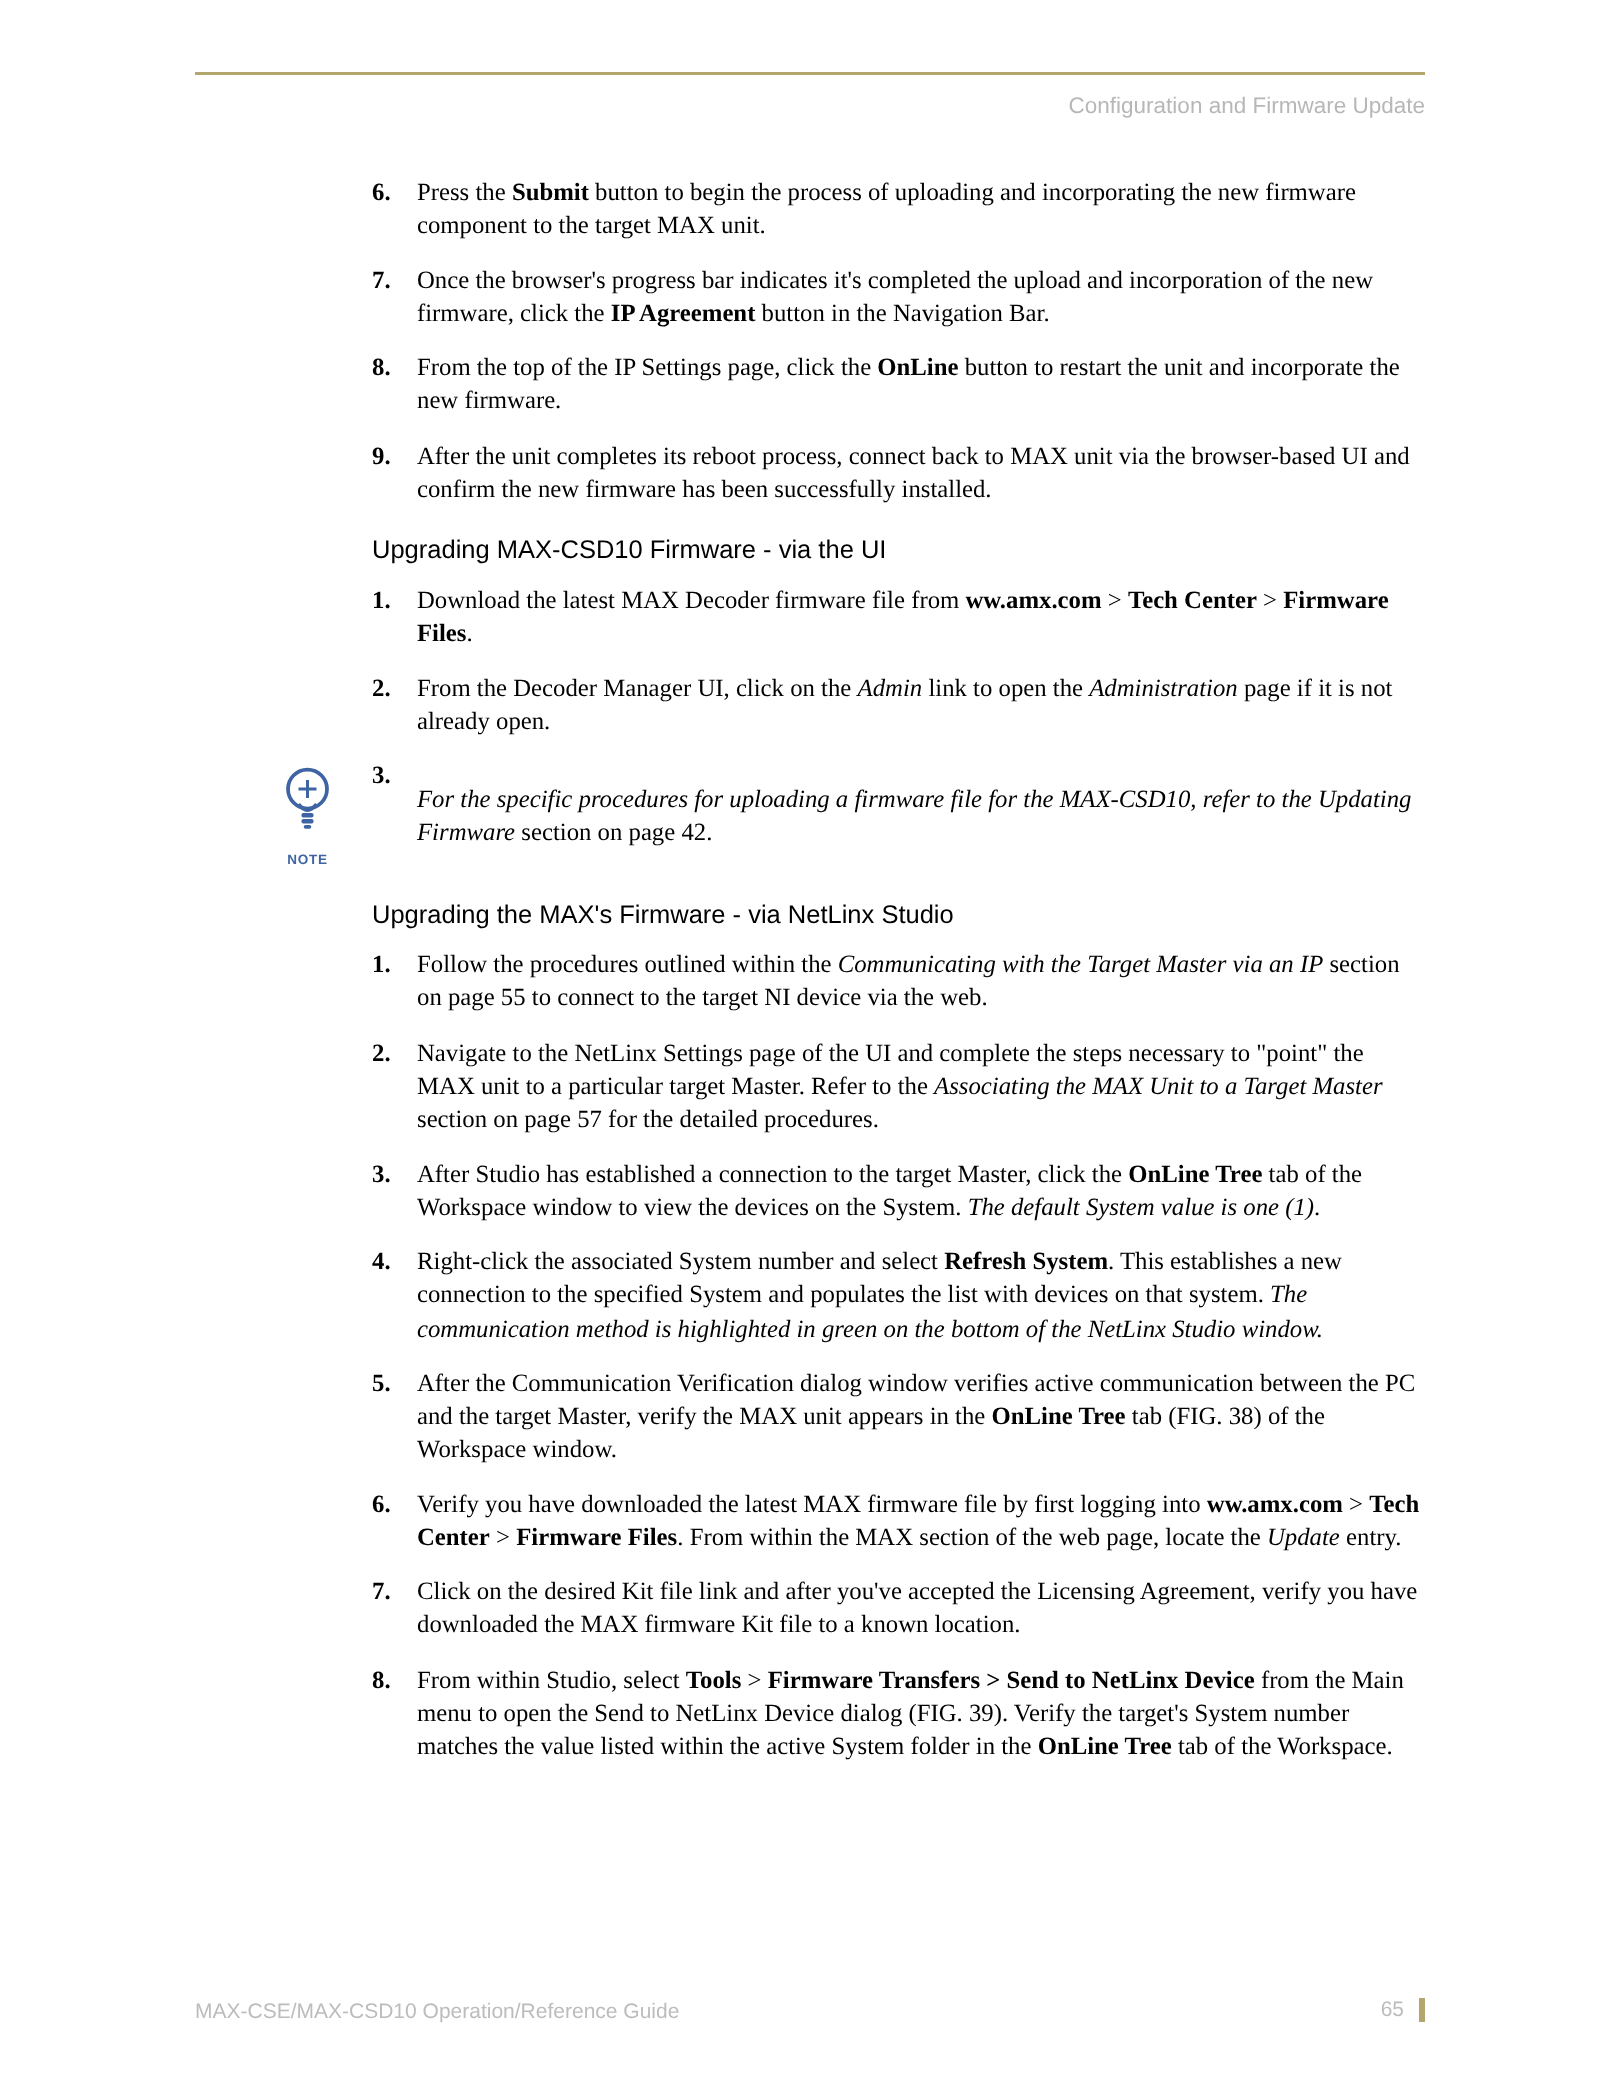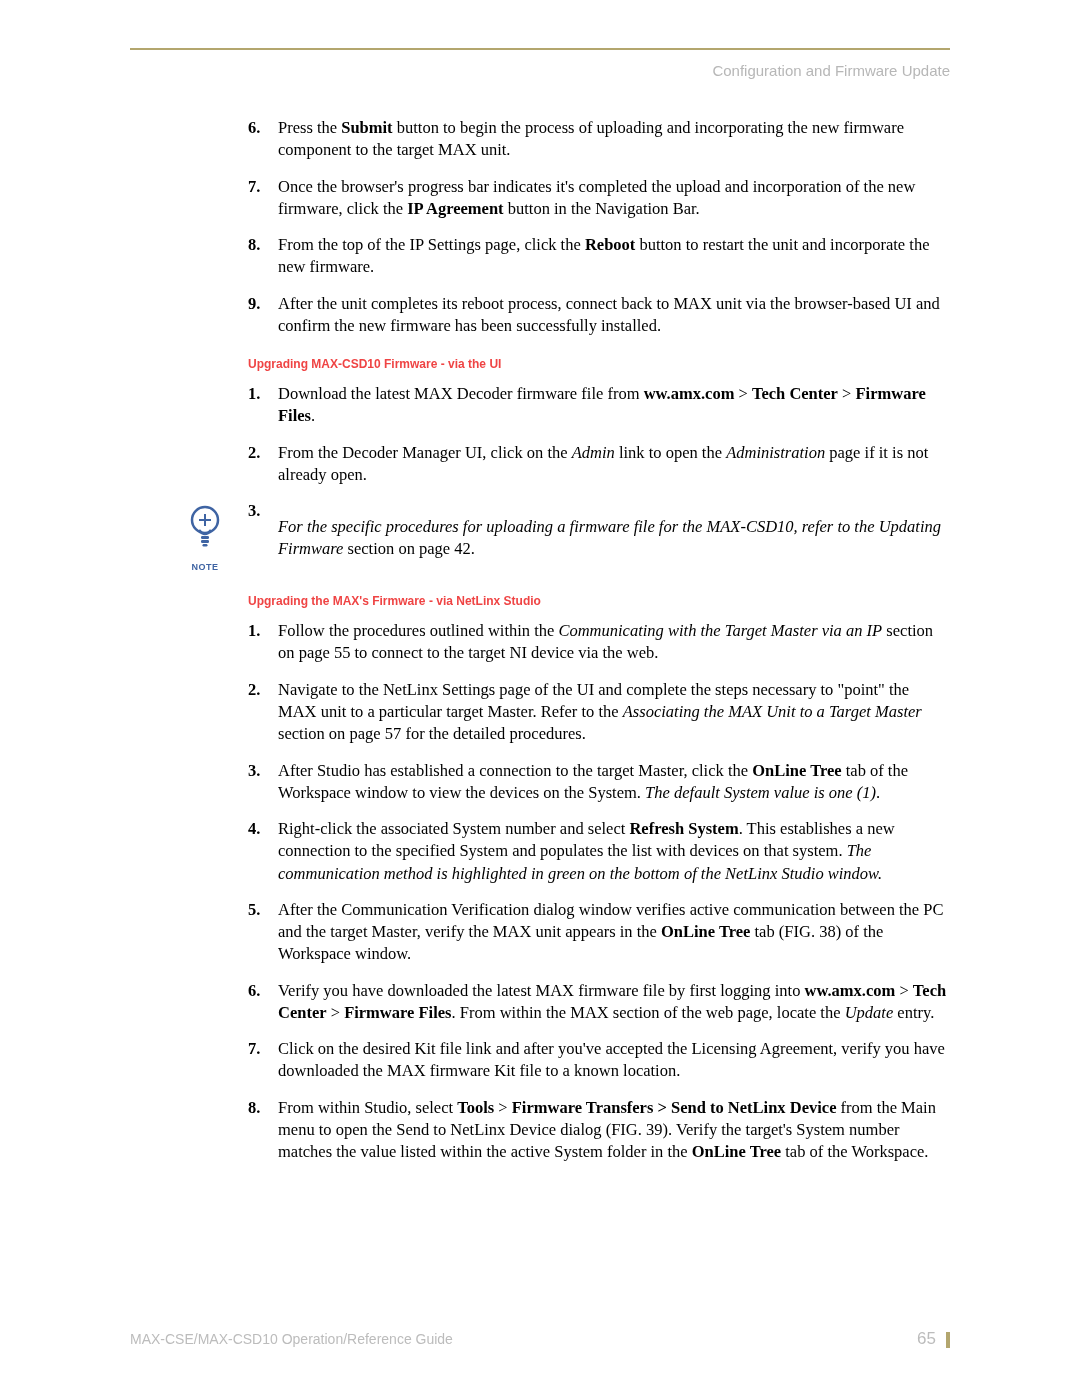--- a/index.html
+++ b/index.html
@@ -37,7 +37,7 @@
     <ol class="numlist" id="listA">
         <li><span class="num">6.</span><span>Press the <b>Submit</b> button to begin the process of uploading and incorporating the new firmware component to the target MAX unit.</span></li>
         <li><span class="num">7.</span><span>Once the browser's progress bar indicates it's completed the upload and incorporation of the new firmware, click the <b>IP Agreement</b> button in the Navigation Bar.</span></li>
-        <li><span class="num">8.</span><span>From the top of the IP Settings page, click the <b>Reboot</b> button to restart the unit and incorporate the new firmware.</span></li>
+        <li><span class="num">8.</span><span>From the top of the IP Settings page, click the <b>OnLine</b> button to restart the unit and incorporate the new firmware.</span></li>
         <li><span class="num">9.</span><span>After the unit completes its reboot process, connect back to MAX unit via the browser-based UI and confirm the new firmware has been successfully installed.</span></li>
       </ol>
 

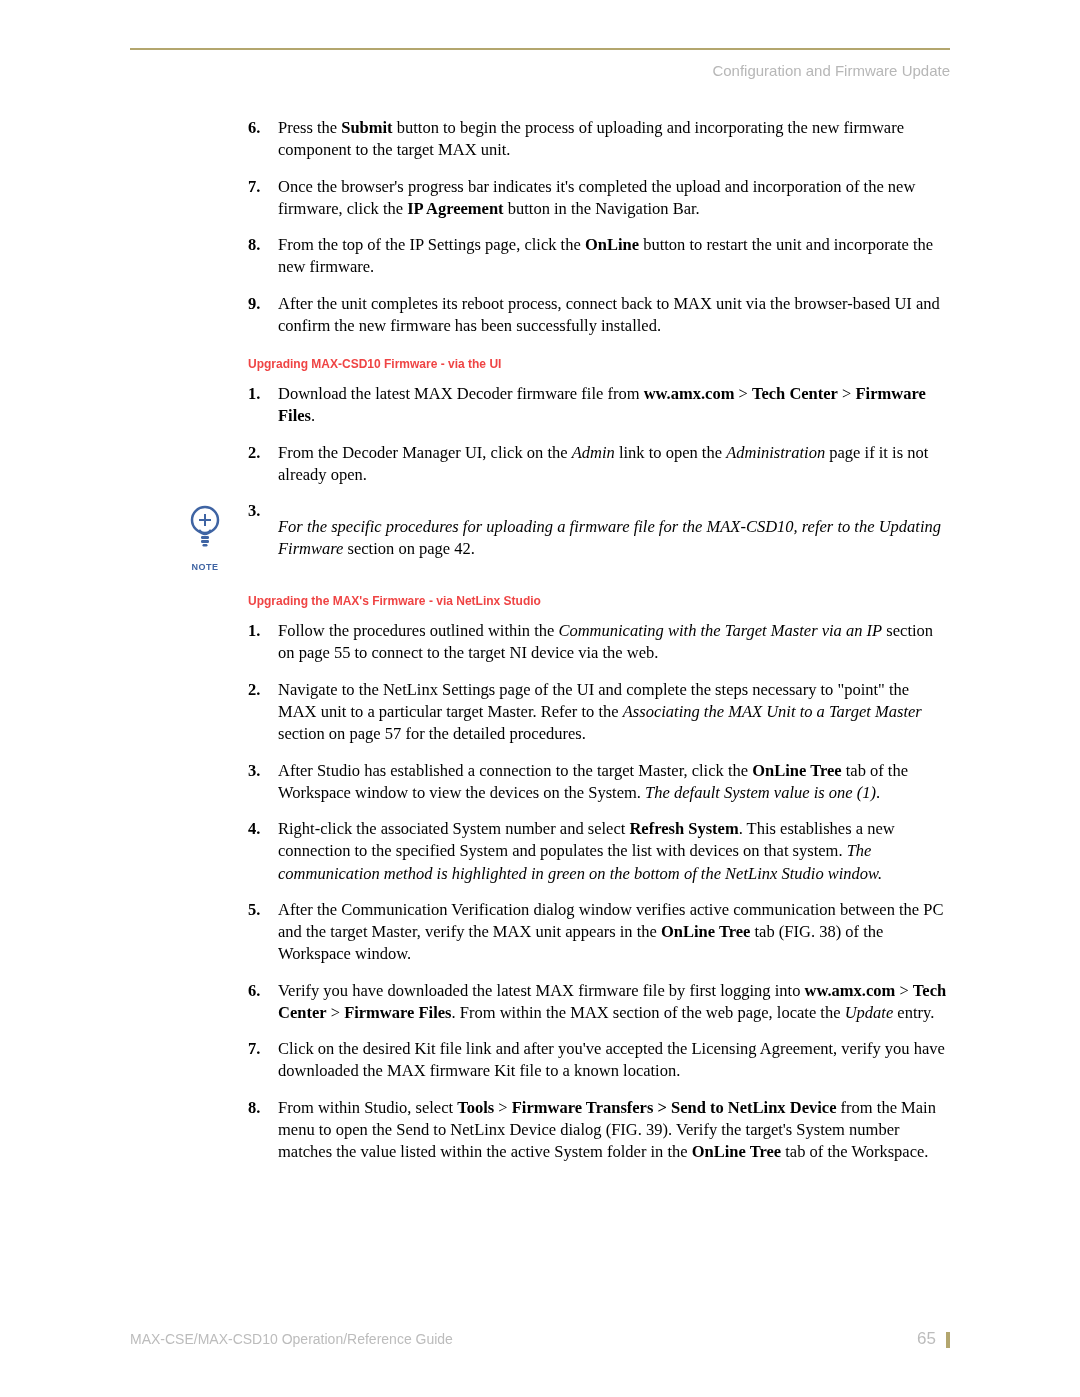--- a/index.html
+++ b/index.html
@@ -11,7 +11,7 @@
   ol.numlist { list-style: none; padding-left: 0; }
   ol.numlist > li { position: relative; padding-left: 30px; font-size: 16.5px; line-height: 1.35; margin-bottom: 14px; text-align: left; }
   ol.numlist > li .num { position: absolute; left: 0; top: 0; font-weight: bold; }
-  .sect-head { font-family: "Helvetica Neue", Helvetica, Arial, sans-serif; font-size: 12px; font-weight: 700; color: #ef4444; margin: 20px 0 12px 0; }
+  .sect-head { font-family: "Helvetica Neue", Helvetica, Arial, sans-serif; font-size: 17px; font-weight: 400; color: #000000; margin: 20px 0 12px 0; }
   .note-block { position: relative; margin: 18px 0 18px -66px; min-height: 70px; padding-left: 66px; }
   .note-icon { position: absolute; left: 0; top: 0; width: 46px; text-align: center; }
   .note-icon svg { display: block; margin: 0 auto; }

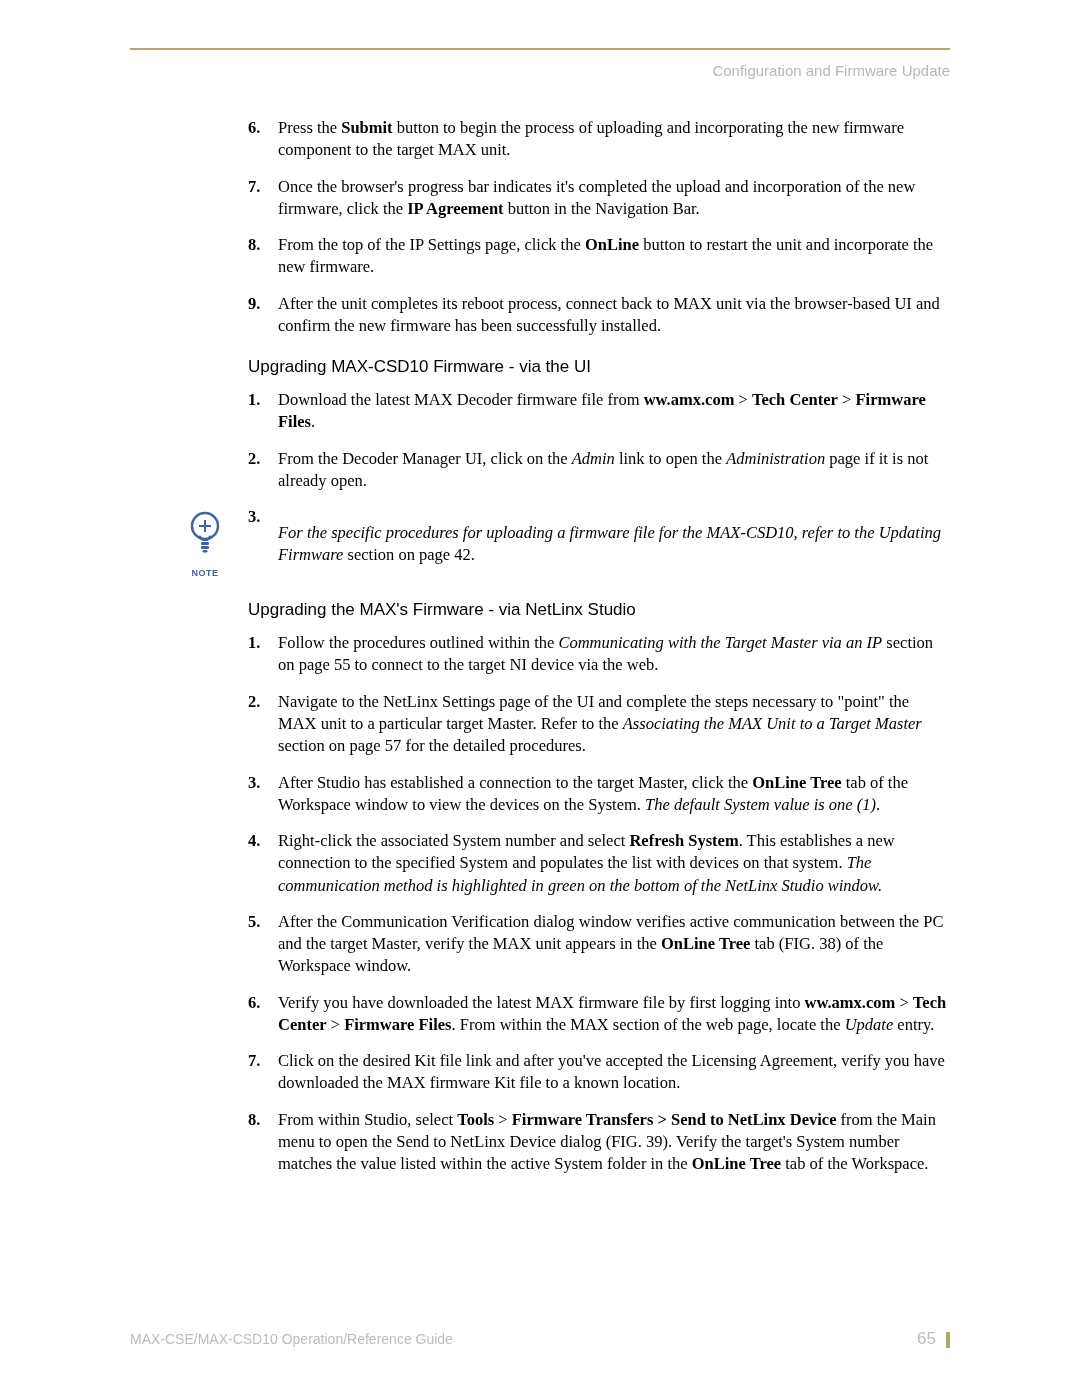--- a/index.html
+++ b/index.html
@@ -22,7 +22,7 @@
   i { font-style: italic; }
   .footer { position: absolute; left: 130px; right: 130px; bottom: 48px; display: flex; align-items: center; justify-content: space-between; gap: 36px; }
   .footer-title { font-family: "Helvetica Neue", Helvetica, Arial, sans-serif; font-size: 14px; color: #bcbcbc; }
-  .footer-page { font-family: "Helvetica Neue", Helvetica, Arial, sans-serif; font-size: 17px; color: #bcbcbc; padding-right: 6px; }
+  .footer-page { font-family: "Helvetica Neue", Helvetica, Arial, sans-serif; font-size: 14px; color: #bcbcbc; padding-right: 6px; }
   .footer-bar { display: inline-block; width: 4px; height: 16px; background: #b3a66e; vertical-align: middle; margin-left: 4px; }
 </style>
 </head>

